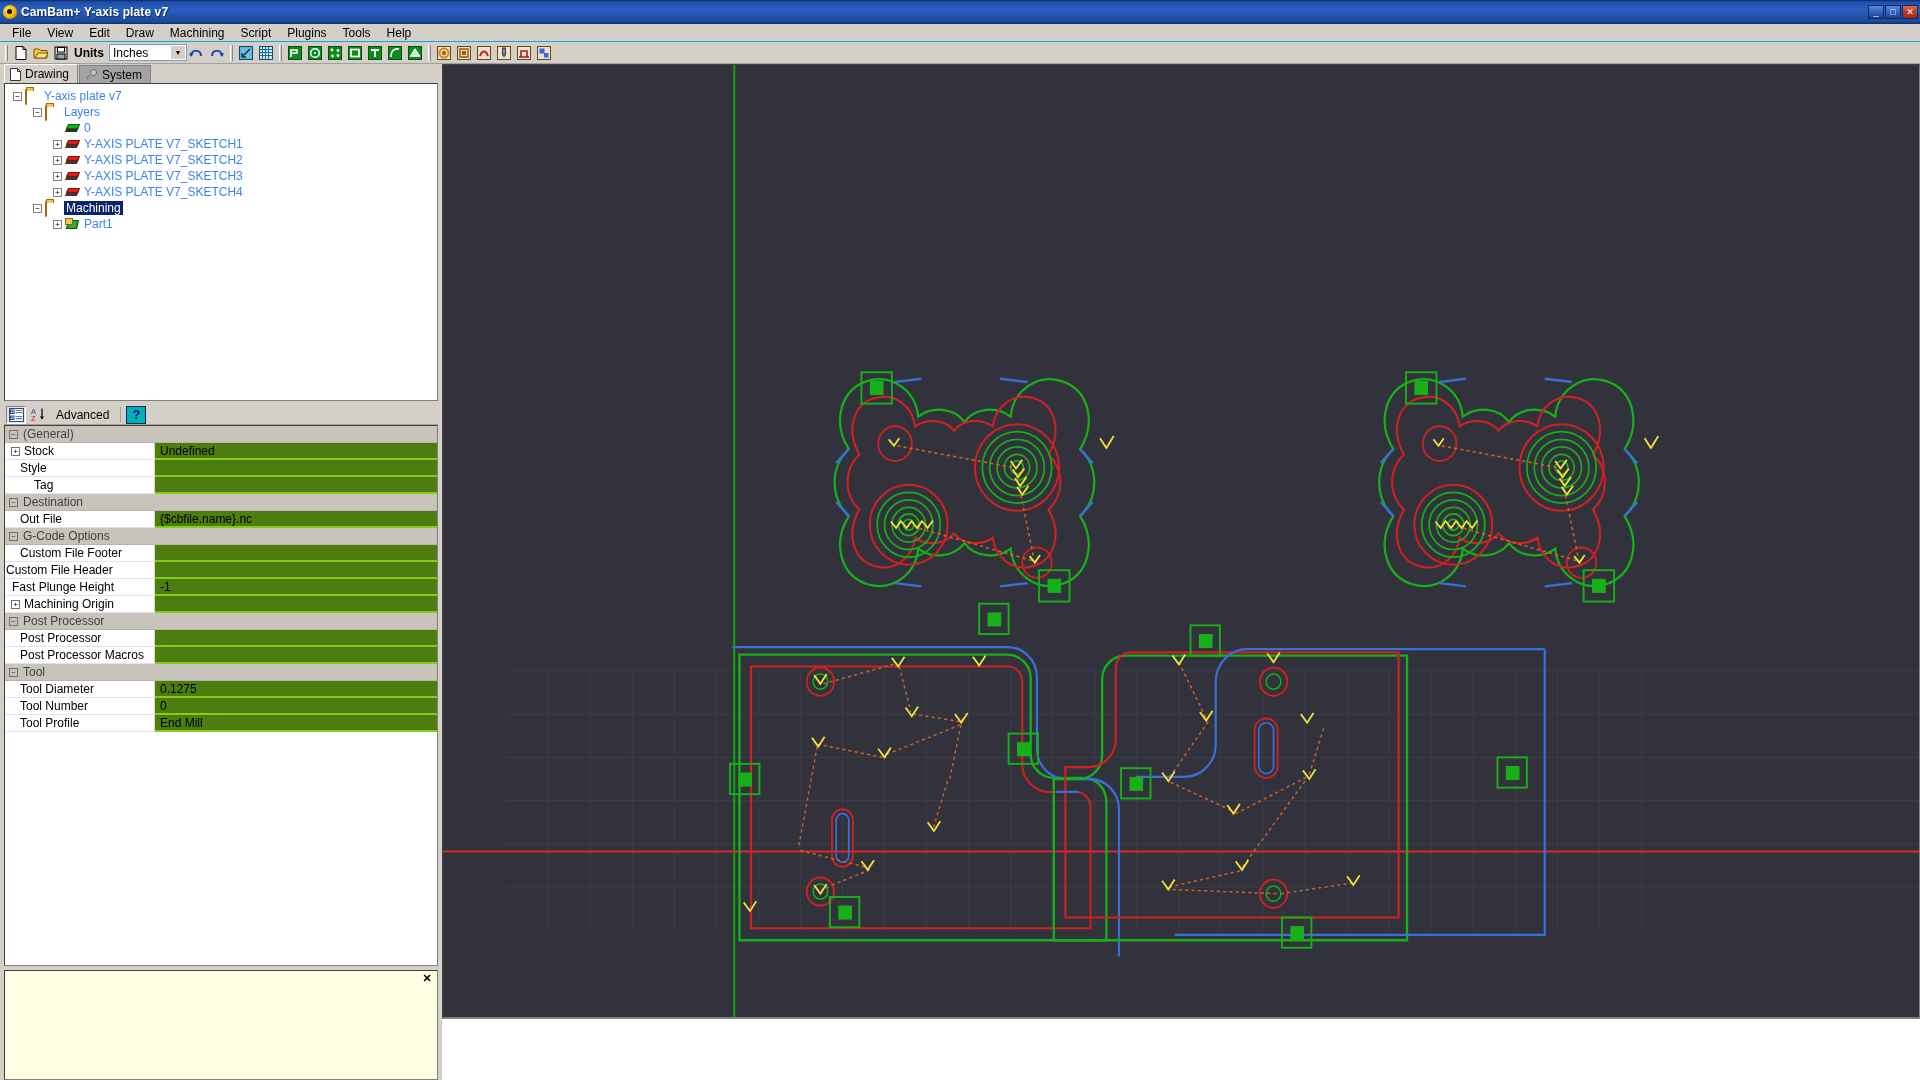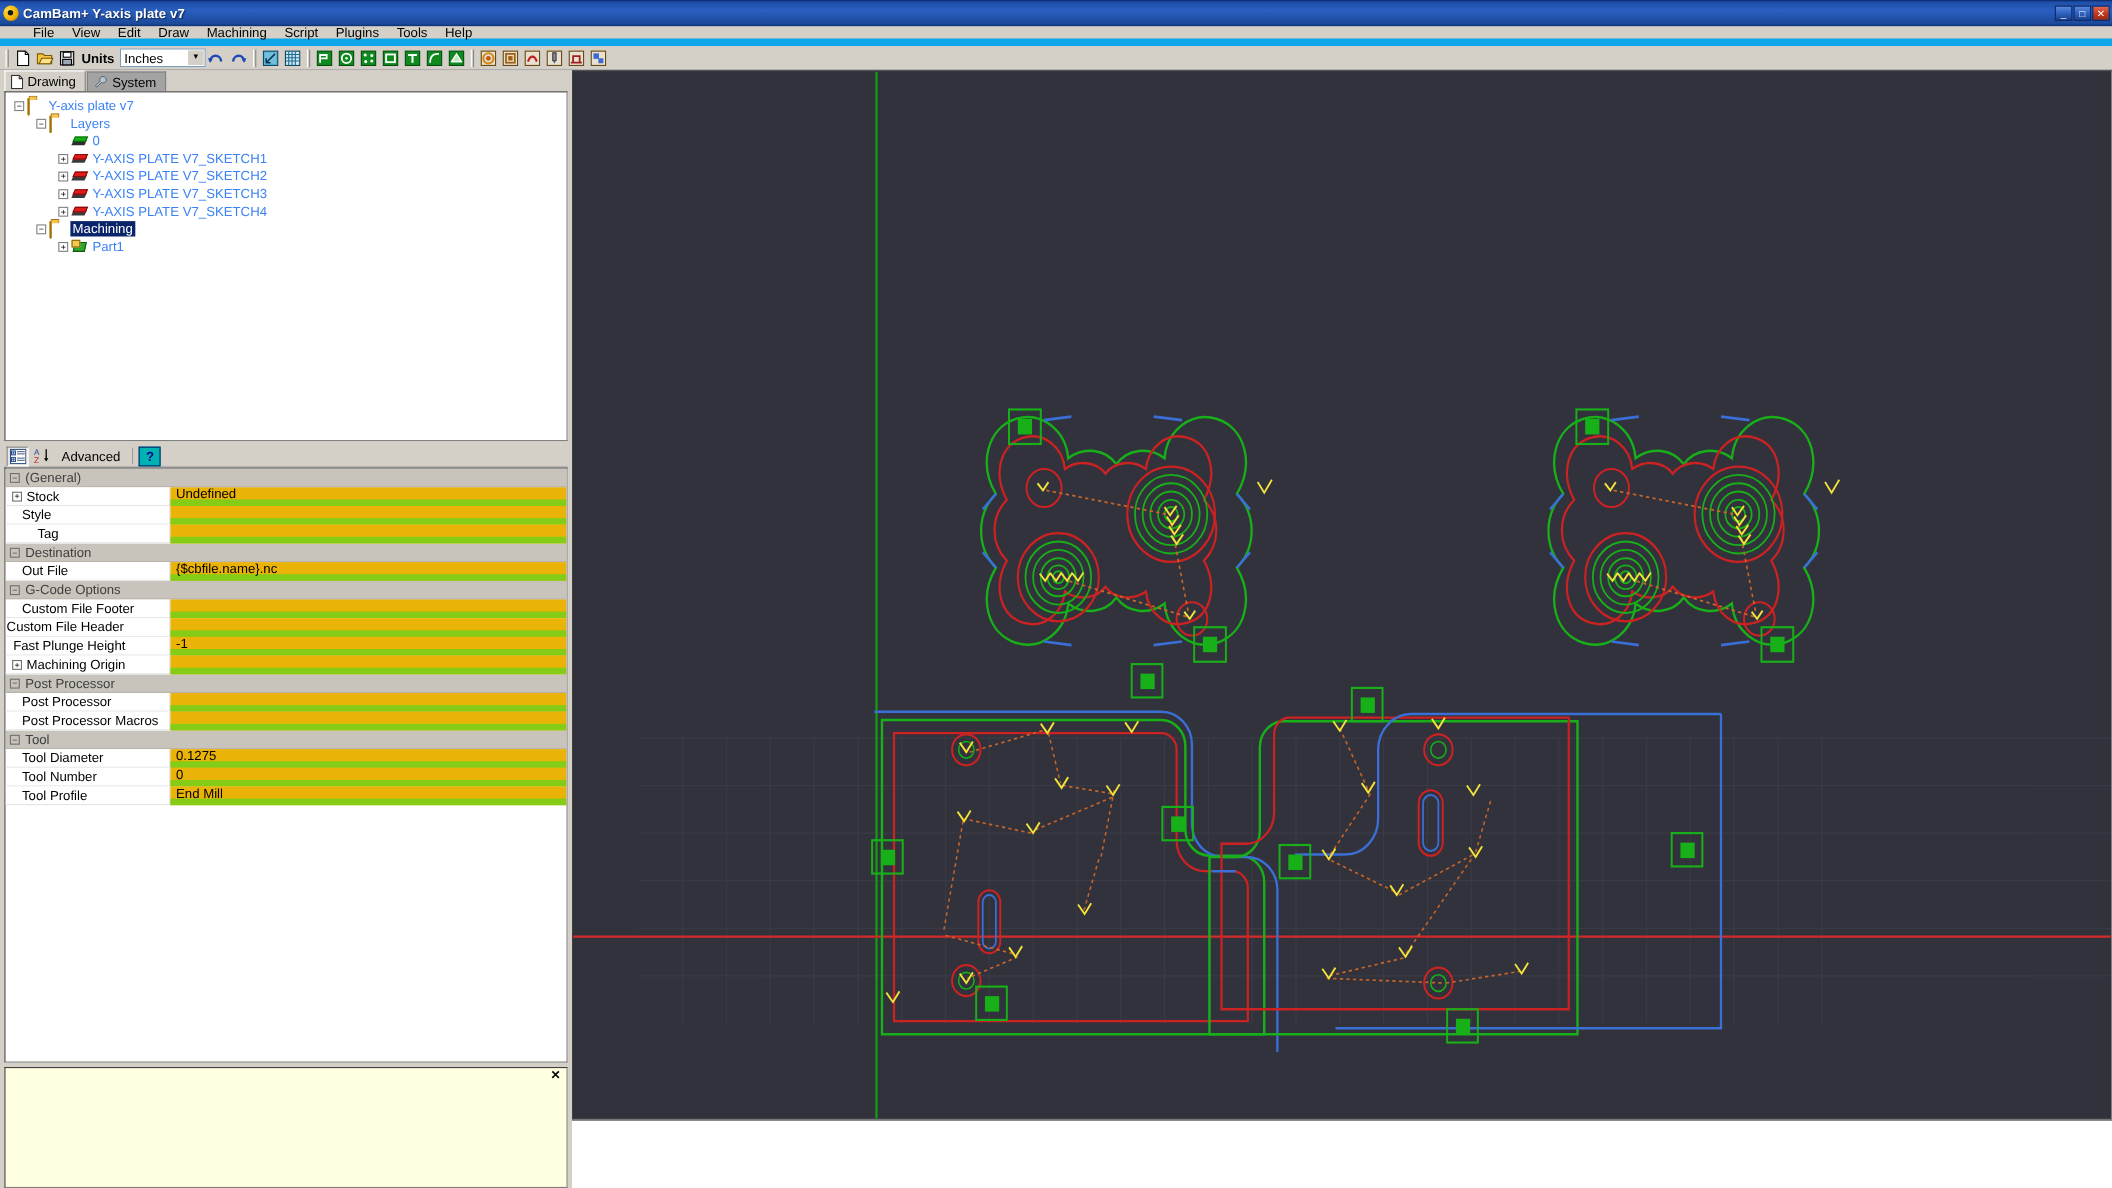--- a/index.html
+++ b/index.html
@@ -54,8 +54,8 @@
   
   #menubar {
     height: 18px; background: #d4d0c8;
-    display: flex; align-items: center; padding-left: 22px;
-    border-bottom: 7px solid #0ea5e9;
+    display: flex; align-items: center; padding-left: 4px;
+    border-bottom: 1px solid #0ea5e9;
     text-align: center;
   }
   .menu-item {

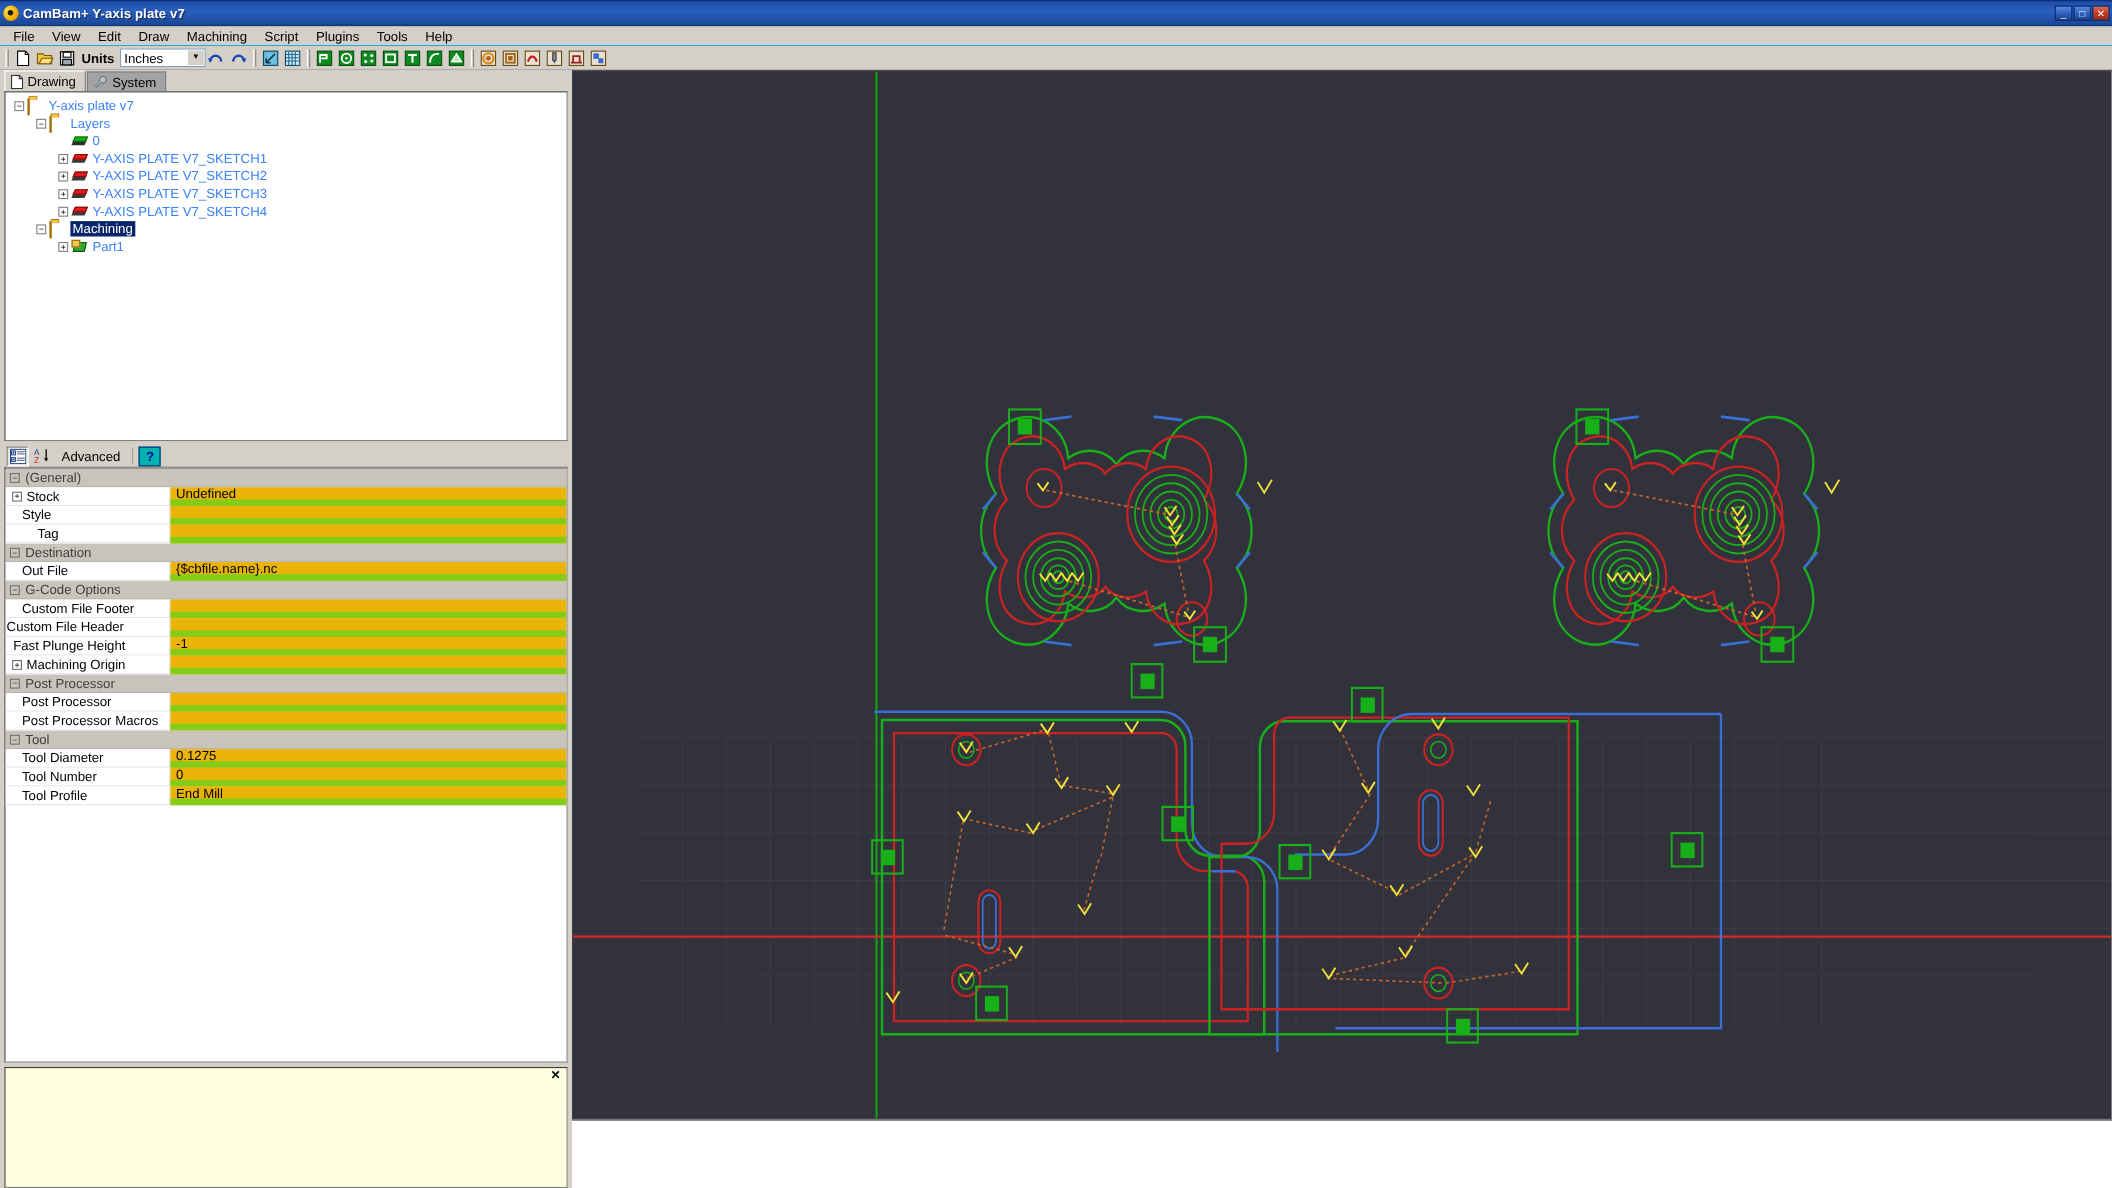--- a/index.html
+++ b/index.html
@@ -94,7 +94,7 @@
 
   
   #main { display: flex; height: 1016px; }
-  #leftpanel { width: 520px; display: flex; flex-direction: column; background: #d4d0c8; }
+  #leftpanel { width: 442px; display: flex; flex-direction: column; background: #d4d0c8; }
   #rightpanel { flex: 1; display: flex; flex-direction: column; background: #d4d0c8; }
 
   

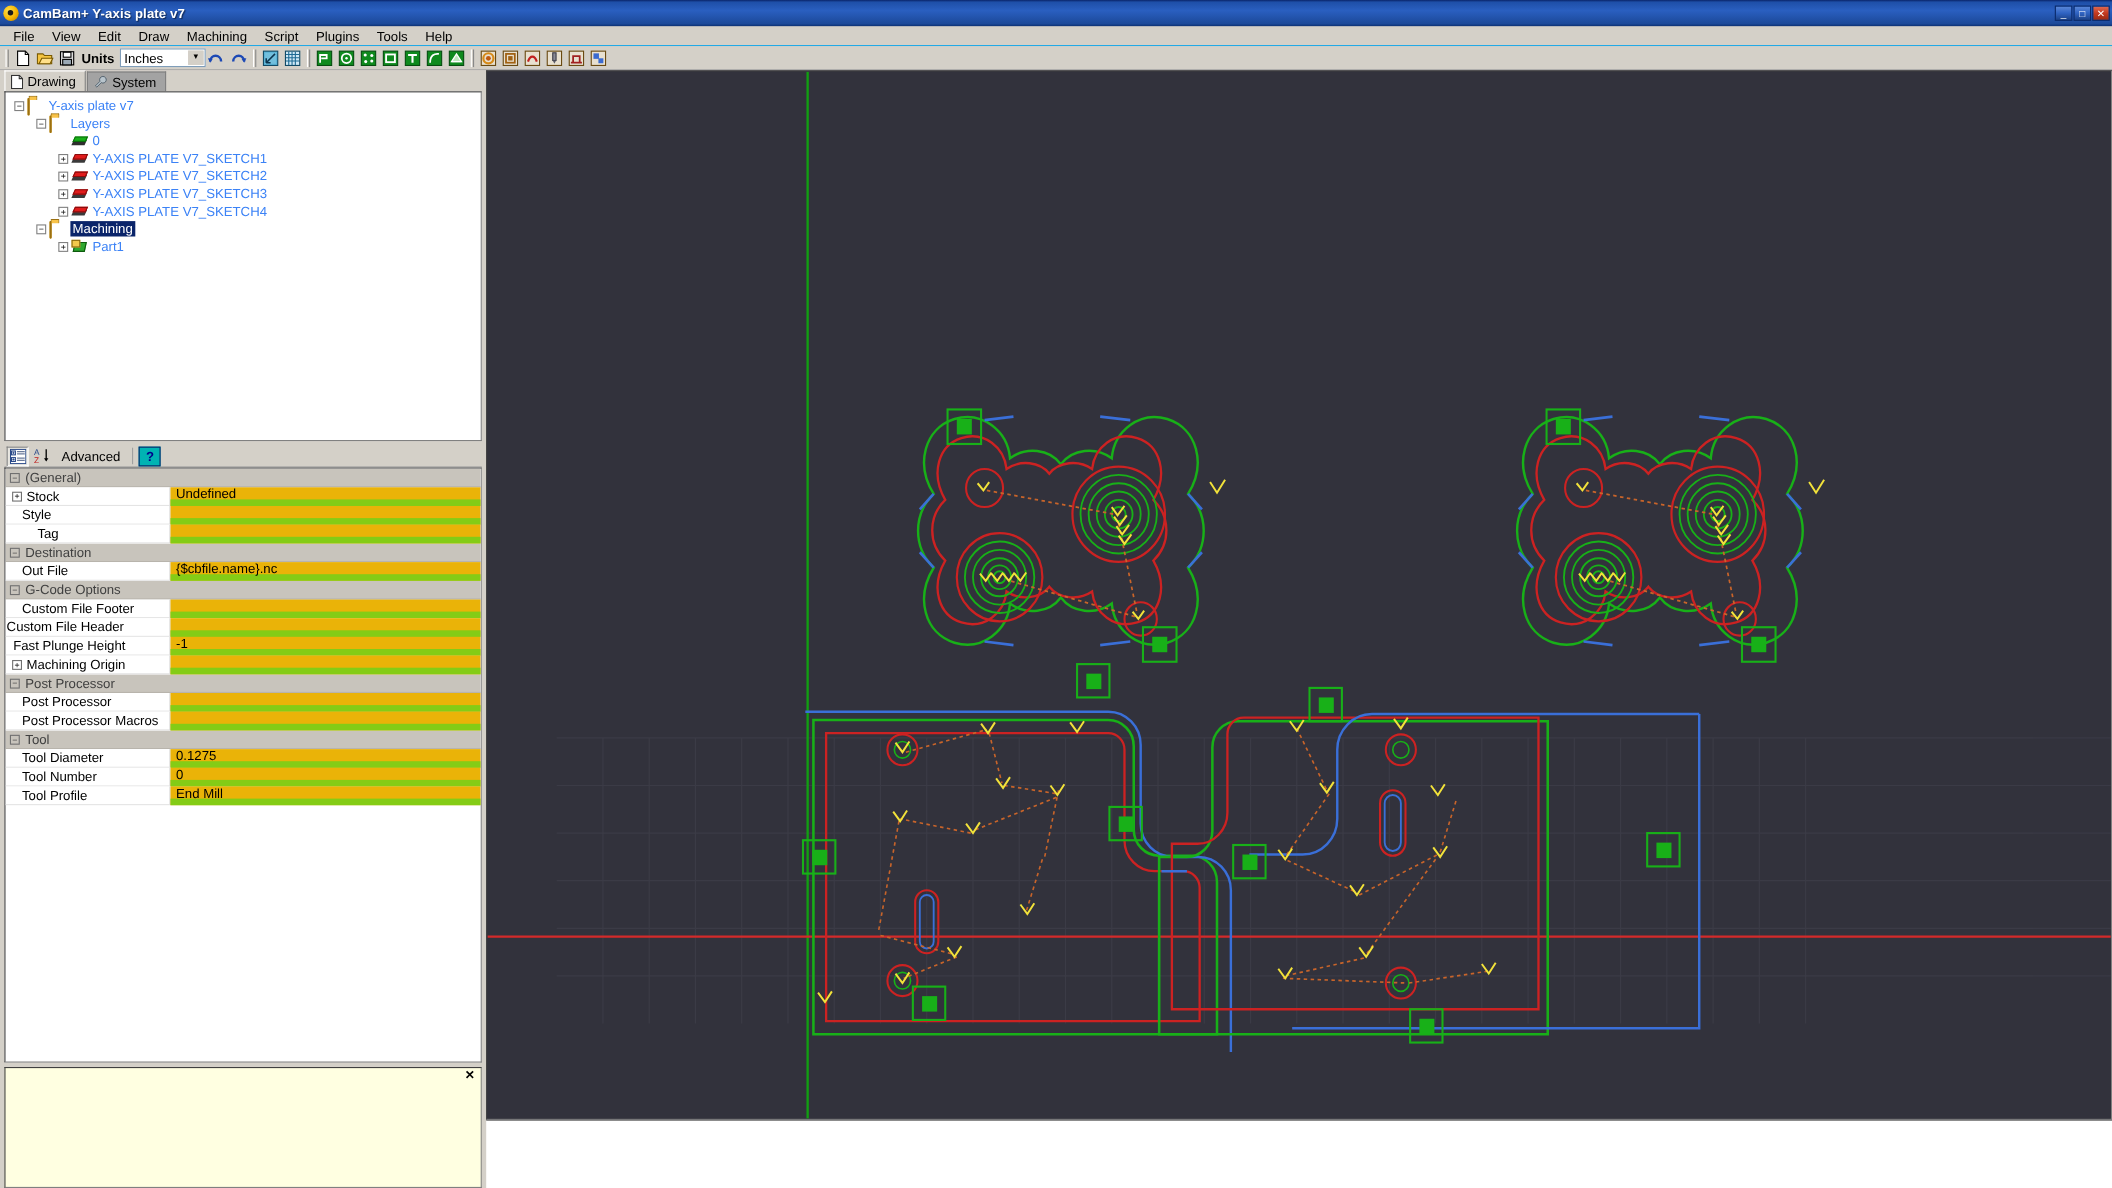--- a/index.html
+++ b/index.html
@@ -211,7 +211,7 @@
                 margin-right: 4px; flex: none; background: #fff; }
   .pval {
     flex: 1; display: flex; align-items: center; padding-left: 5px;
-    border-bottom: 6px solid #84cc16; background: #eab308;
+    border-bottom: 2px solid #84cc16; background: #4d7c0f;
   }
 
   

